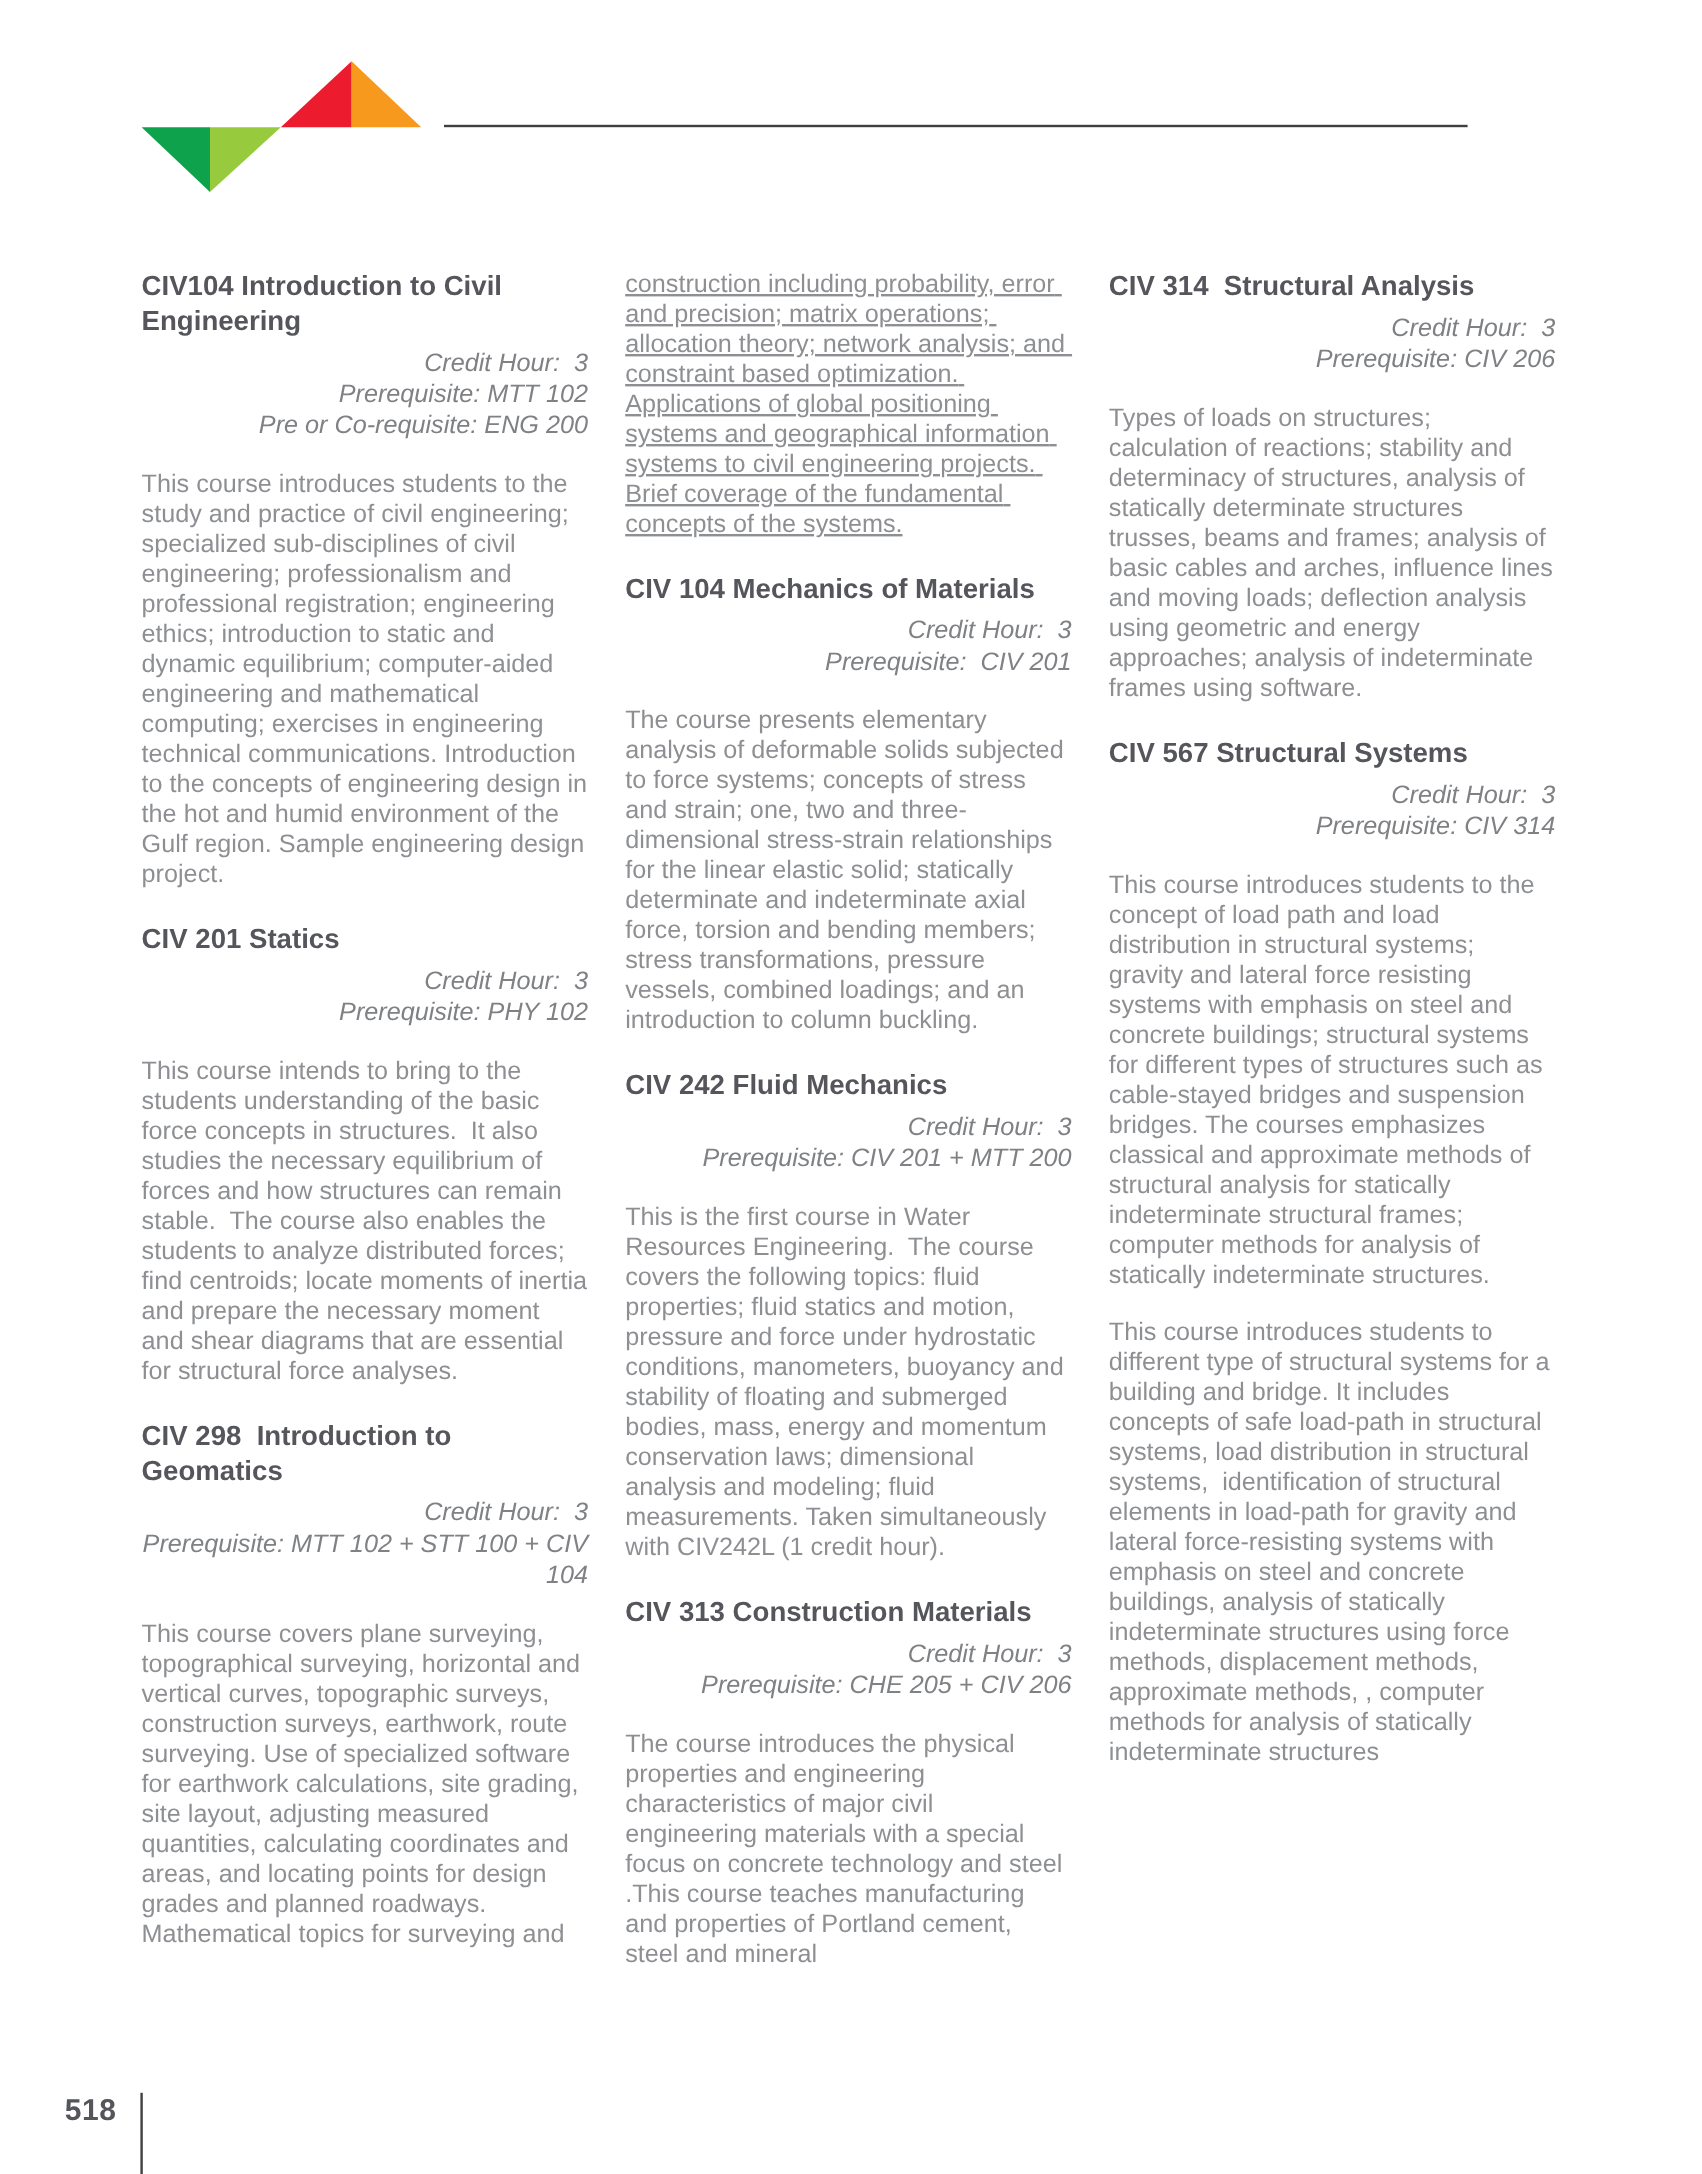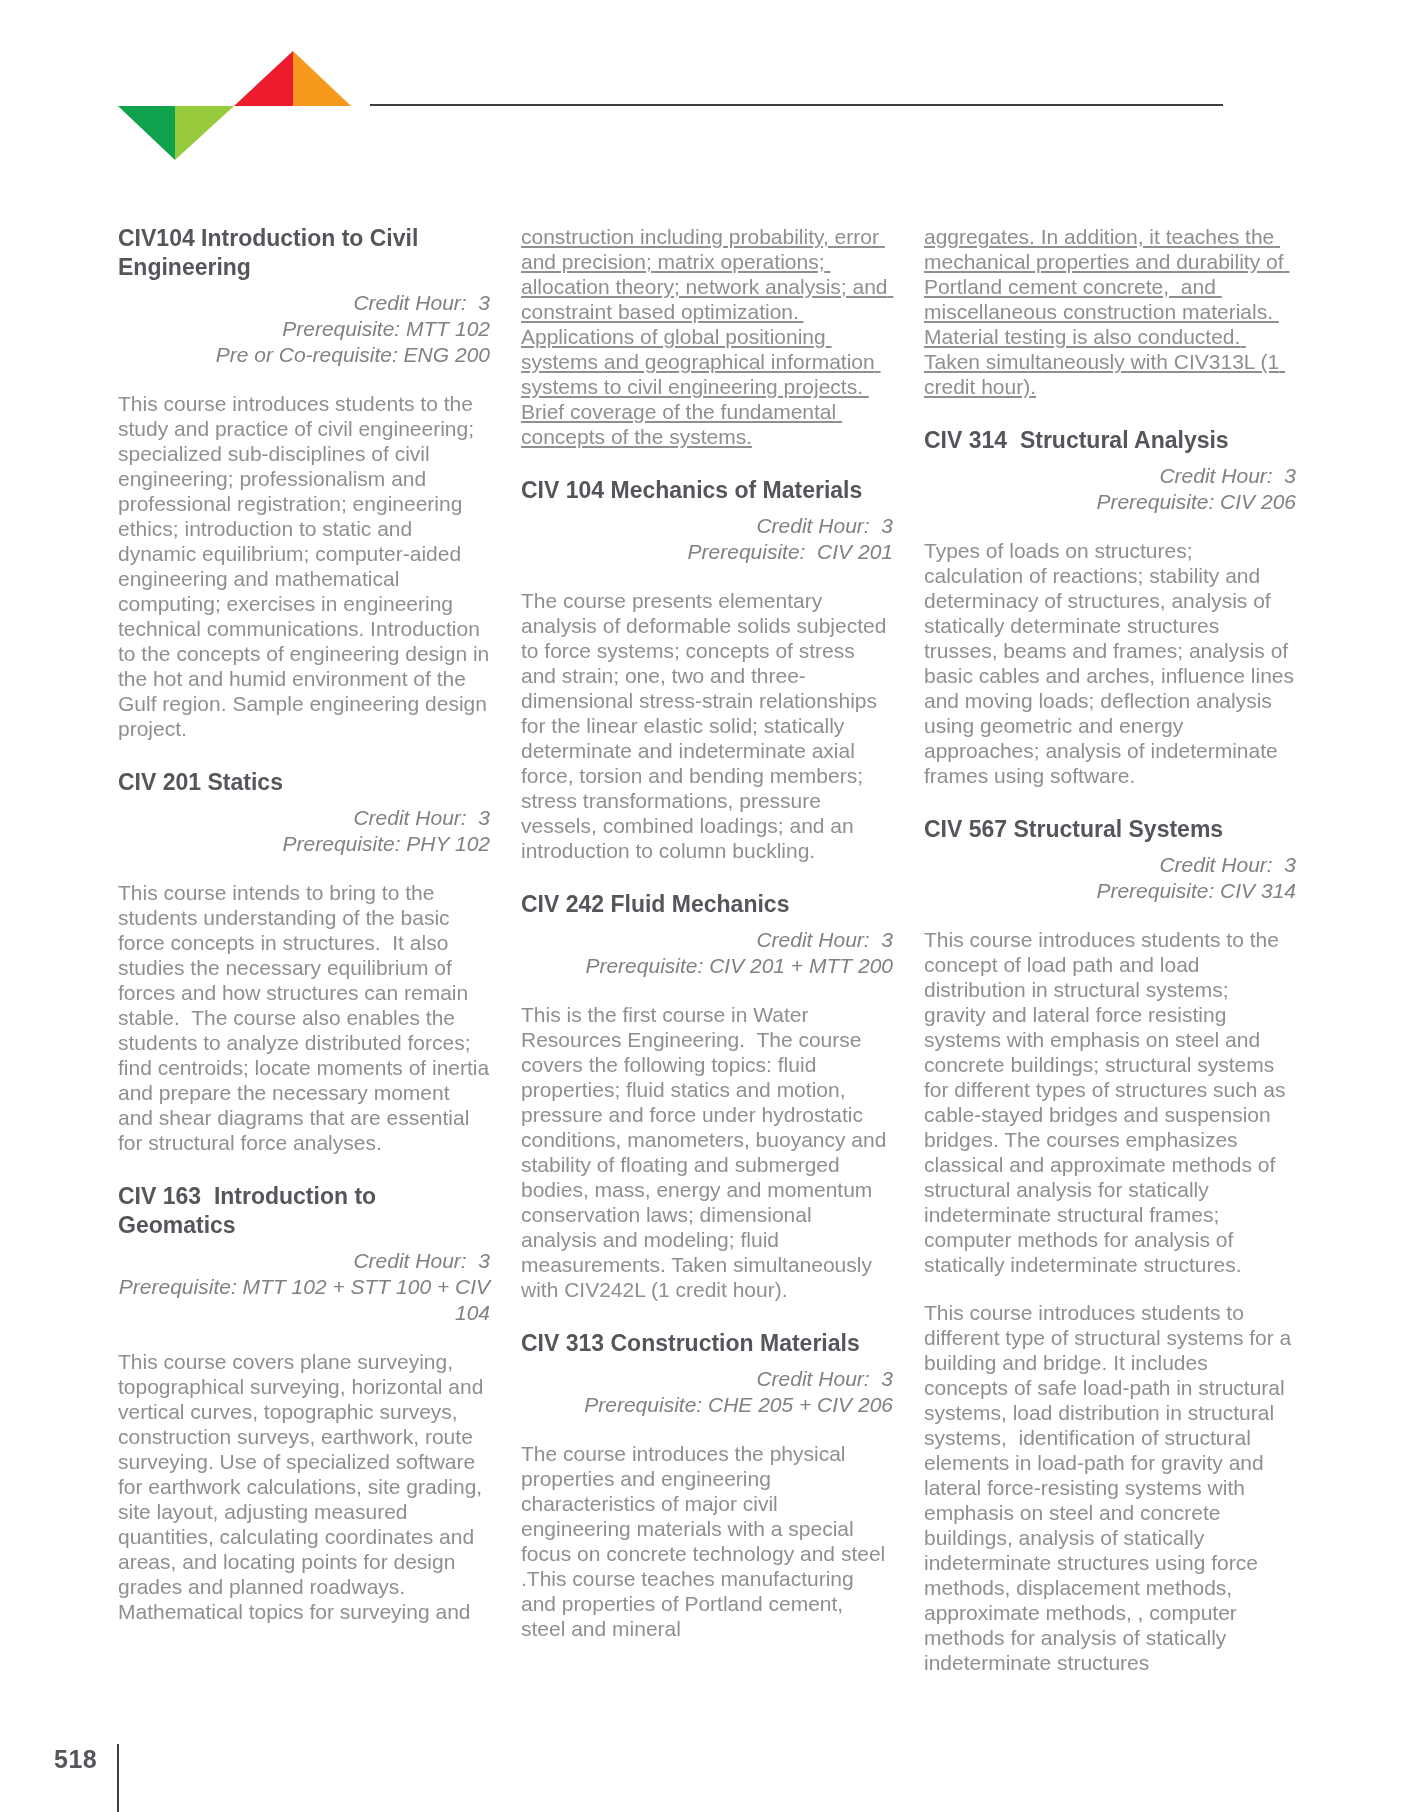--- a/index.html
+++ b/index.html
@@ -102,7 +102,6 @@
     </section>
 
     <section class="col">
-      <p class="course-body continuation">aggregates. In addition, it teaches the mechanical properties and durability of Portland cement concrete,  and miscellaneous construction materials. Material testing is also conducted. Taken simultaneously with CIV313L (1 credit hour).</p>
       <article class="course">
         <h3 class="course-title">CIV 314  Structural Analysis</h3>
         <p class="course-meta">Credit Hour:  3

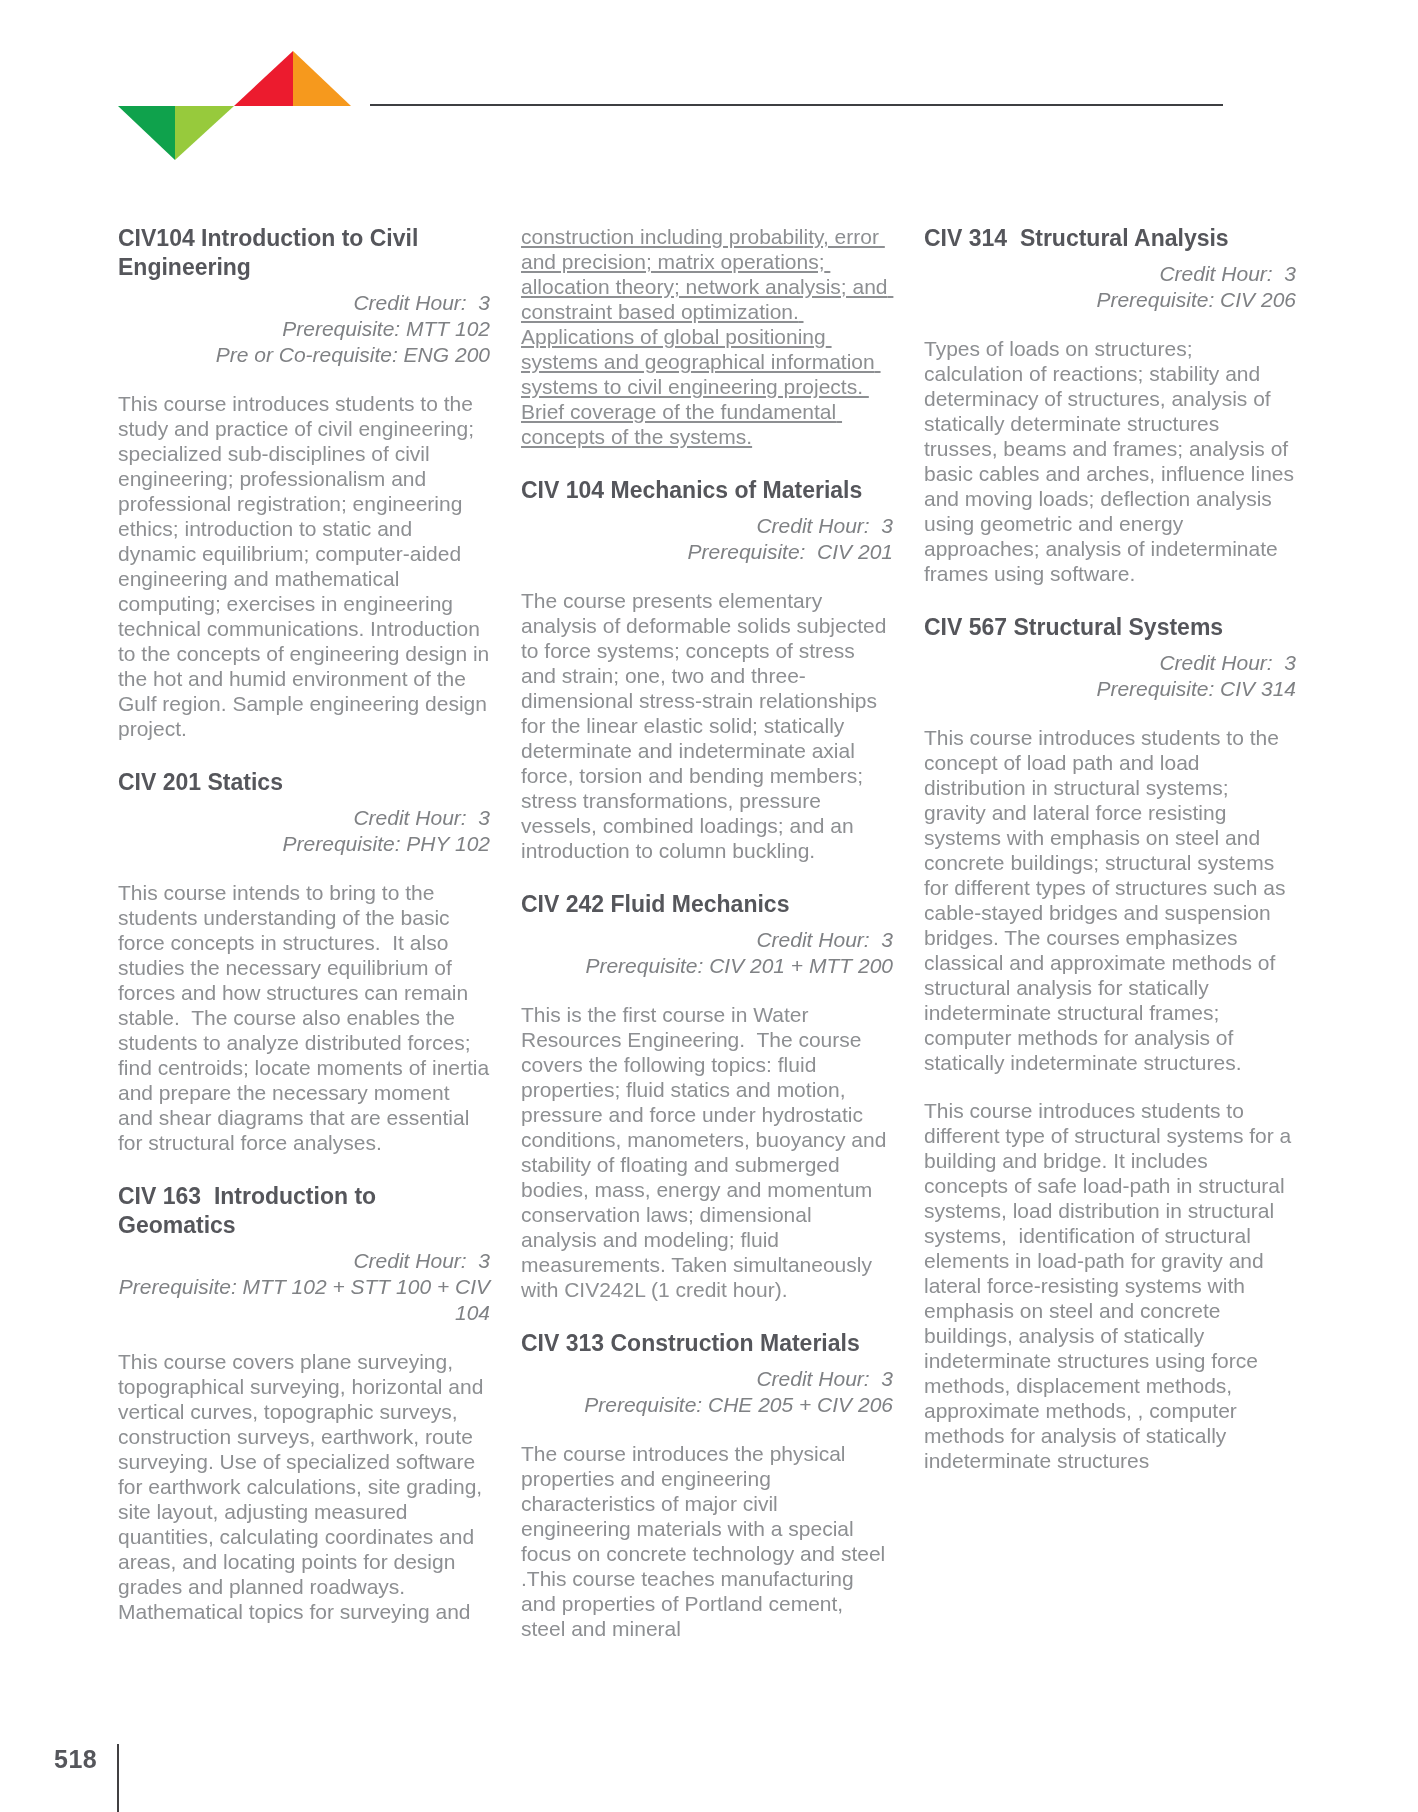--- a/index.html
+++ b/index.html
@@ -72,7 +72,7 @@
         <p class="course-body">This course intends to bring to the students understanding of the basic force concepts in structures.  It also studies the necessary equilibrium of forces and how structures can remain stable.  The course also enables the students to analyze distributed forces; find centroids; locate moments of inertia and prepare the necessary moment and shear diagrams that are essential for structural force analyses.</p>
       </article>
       <article class="course">
-        <h3 class="course-title">CIV 163  Introduction to Geomatics</h3>
+        <h3 class="course-title">CIV 298  Introduction to Geomatics</h3>
         <p class="course-meta">Credit Hour:  3
 Prerequisite: MTT 102 + STT 100 + CIV 104</p>
         <p class="course-body">This course covers plane surveying, topographical surveying, horizontal and vertical curves, topographic surveys, construction surveys, earthwork, route surveying. Use of specialized software for earthwork calculations, site grading, site layout, adjusting measured quantities, calculating coordinates and areas, and locating points for design grades and planned roadways. Mathematical topics for surveying and</p>

